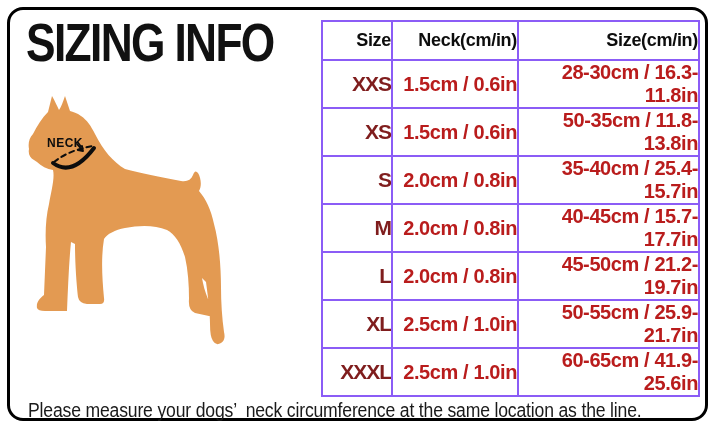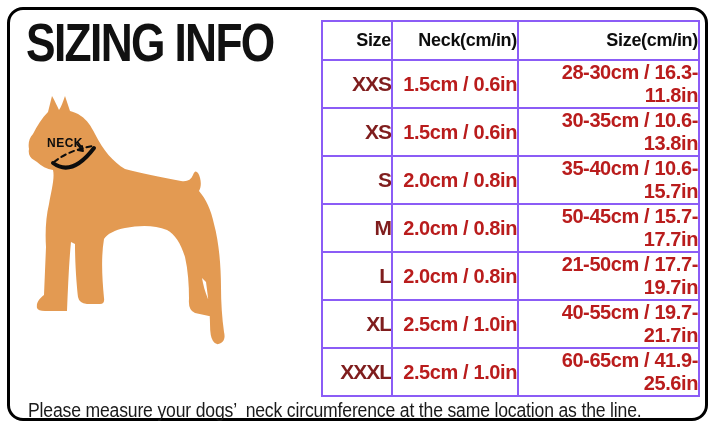--- a/index.html
+++ b/index.html
@@ -104,7 +104,7 @@
         <tr>
           <td class="size-cell">XS</td>
           <td class="width-cell">1.5cm / 0.6in</td>
-          <td class="neck-cell">30-35cm / 10.6-13.8in</td>
+          <td class="neck-cell">50-35cm / 11.8-13.8in</td>
         </tr>
         <tr>
           <td class="size-cell">S</td>

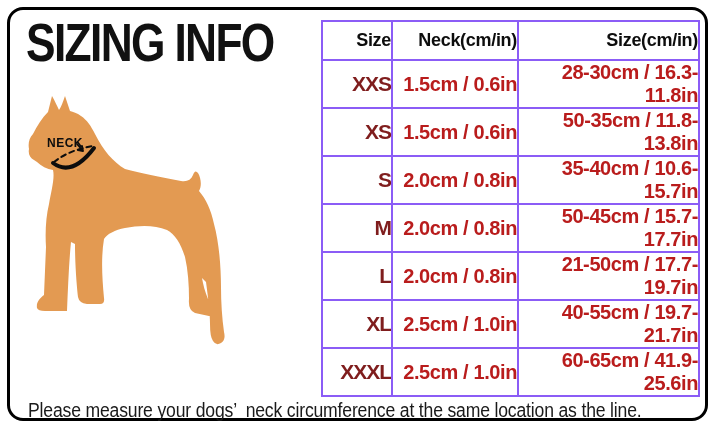--- a/index.html
+++ b/index.html
@@ -109,7 +109,7 @@
         <tr>
           <td class="size-cell">S</td>
           <td class="width-cell">2.0cm / 0.8in</td>
-          <td class="neck-cell">35-40cm / 10.6-15.7in</td>
+          <td class="neck-cell">35-40cm / 25.4-15.7in</td>
         </tr>
         <tr>
           <td class="size-cell">M</td>

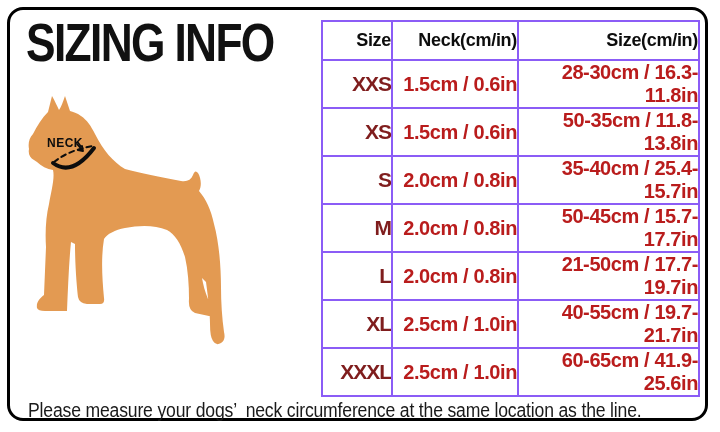--- a/index.html
+++ b/index.html
@@ -114,7 +114,7 @@
         <tr>
           <td class="size-cell">M</td>
           <td class="width-cell">2.0cm / 0.8in</td>
-          <td class="neck-cell">50-45cm / 15.7-17.7in</td>
+          <td class="neck-cell">40-45cm / 15.7-17.7in</td>
         </tr>
         <tr>
           <td class="size-cell">L</td>

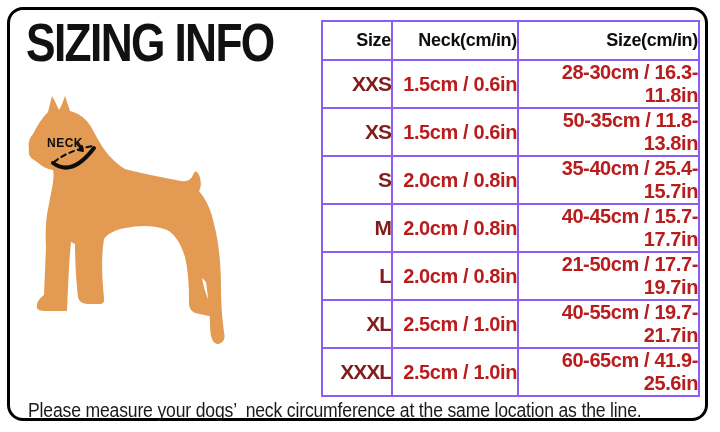--- a/index.html
+++ b/index.html
@@ -119,7 +119,7 @@
         <tr>
           <td class="size-cell">L</td>
           <td class="width-cell">2.0cm / 0.8in</td>
-          <td class="neck-cell">21-50cm / 17.7-19.7in</td>
+          <td class="neck-cell">45-50cm / 21.2-19.7in</td>
         </tr>
         <tr>
           <td class="size-cell">XL</td>

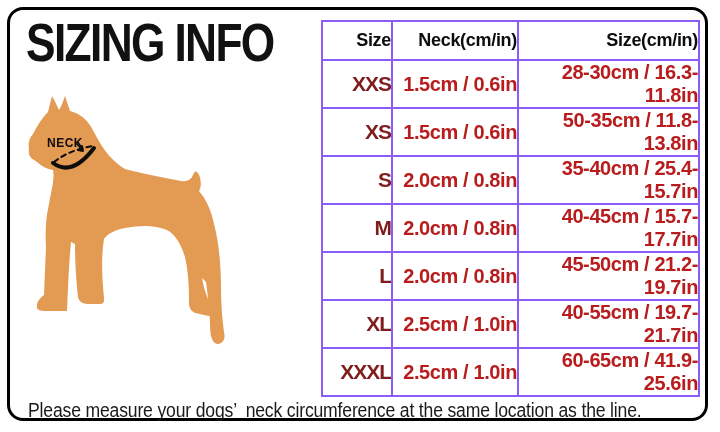--- a/index.html
+++ b/index.html
@@ -124,7 +124,7 @@
         <tr>
           <td class="size-cell">XL</td>
           <td class="width-cell">2.5cm / 1.0in</td>
-          <td class="neck-cell">40-55cm / 19.7-21.7in</td>
+          <td class="neck-cell">50-55cm / 25.9-21.7in</td>
         </tr>
         <tr>
           <td class="size-cell">XXXL</td>

